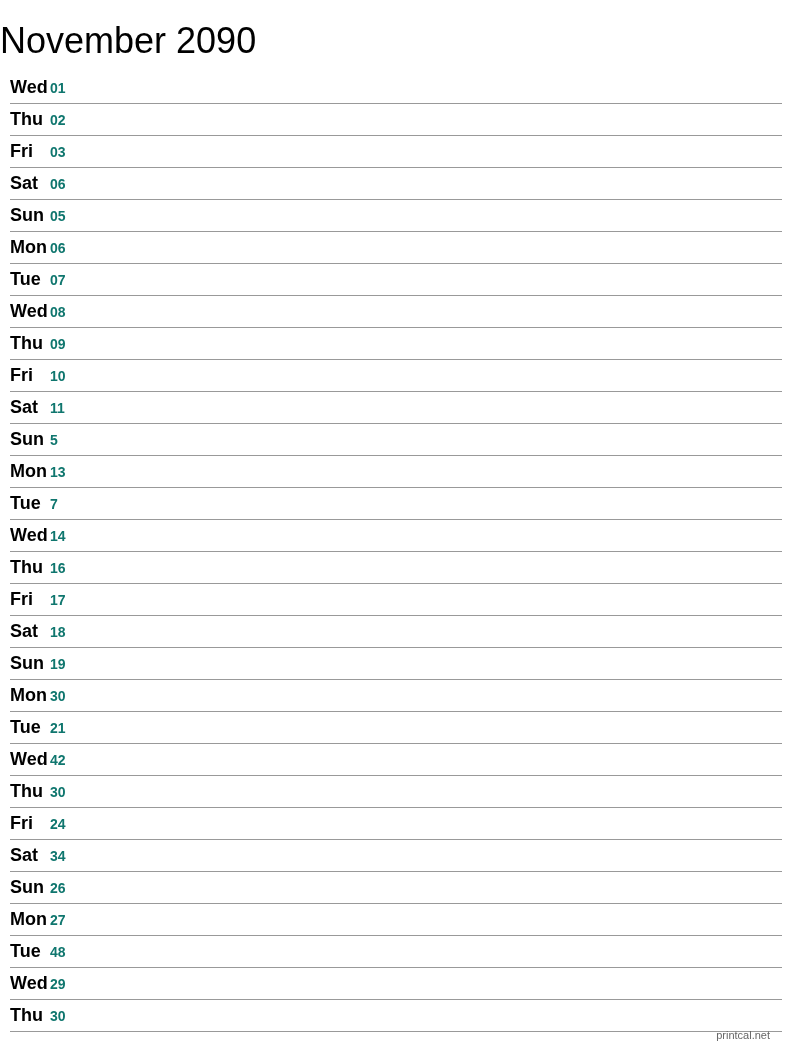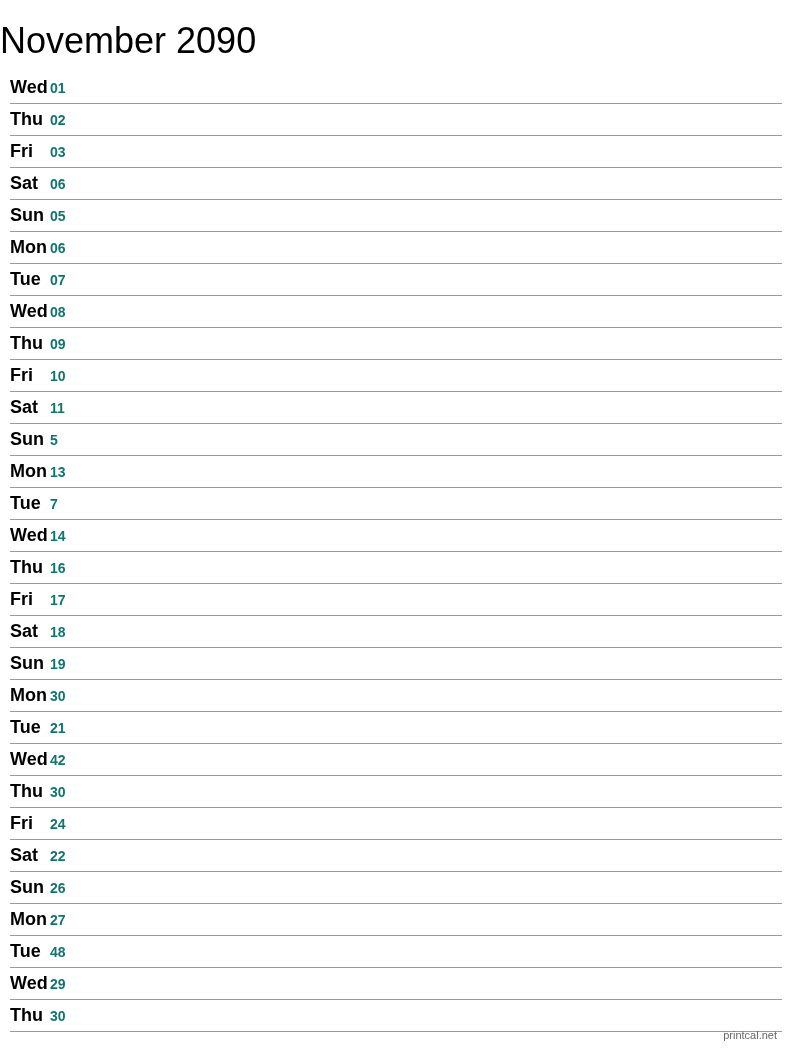--- a/index.html
+++ b/index.html
@@ -194,7 +194,7 @@
     </div>
     <div class="day-row">
       <span class="day-name">Sat</span>
-      <span class="day-number">22</span>
+      <span class="day-number">34</span>
       <div class="day-line"></div>
     </div>
     <div class="day-row">

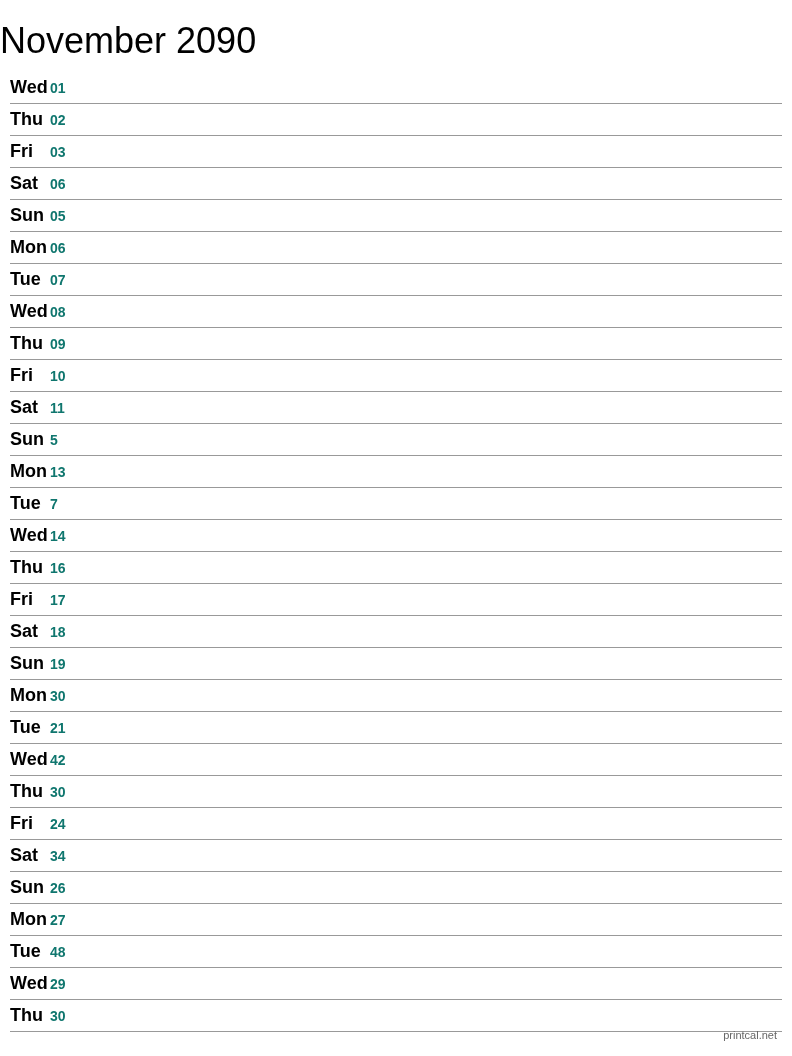--- a/index.html
+++ b/index.html
@@ -61,7 +61,7 @@
     .footer {
       position: absolute;
       bottom: 15px;
-      right: 15px;
+      right: 22px;
       font-size: 11px;
       color: #666;
     }

